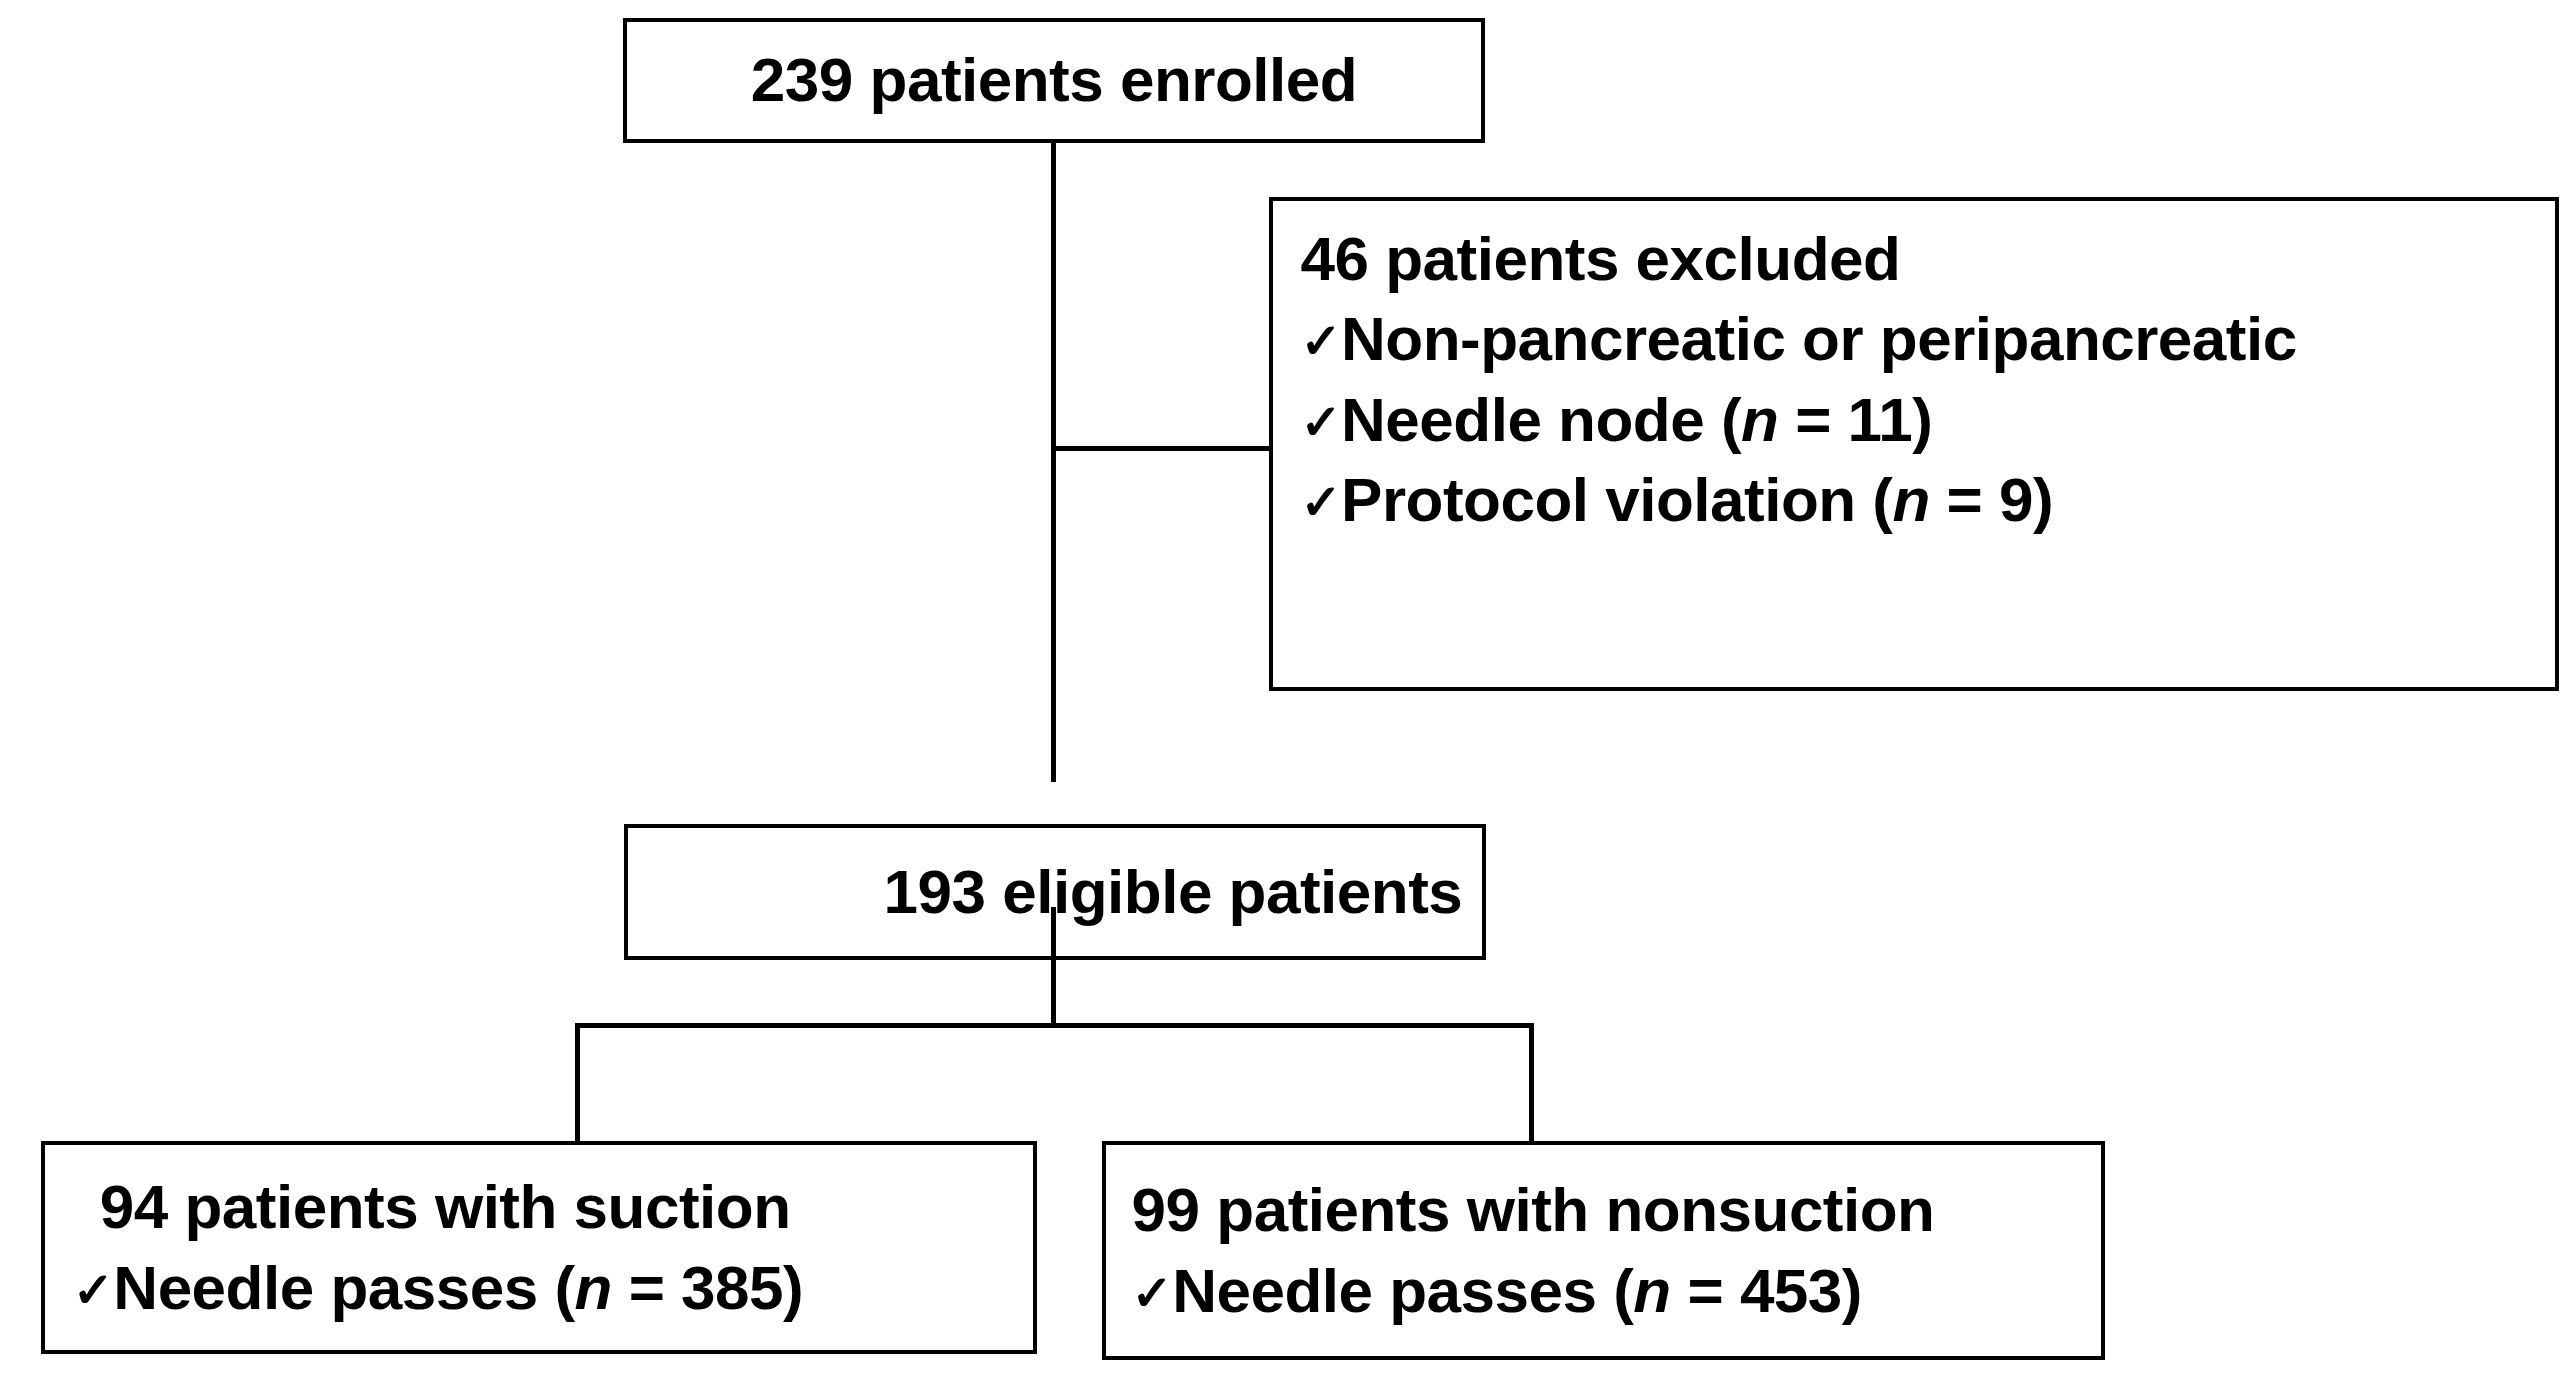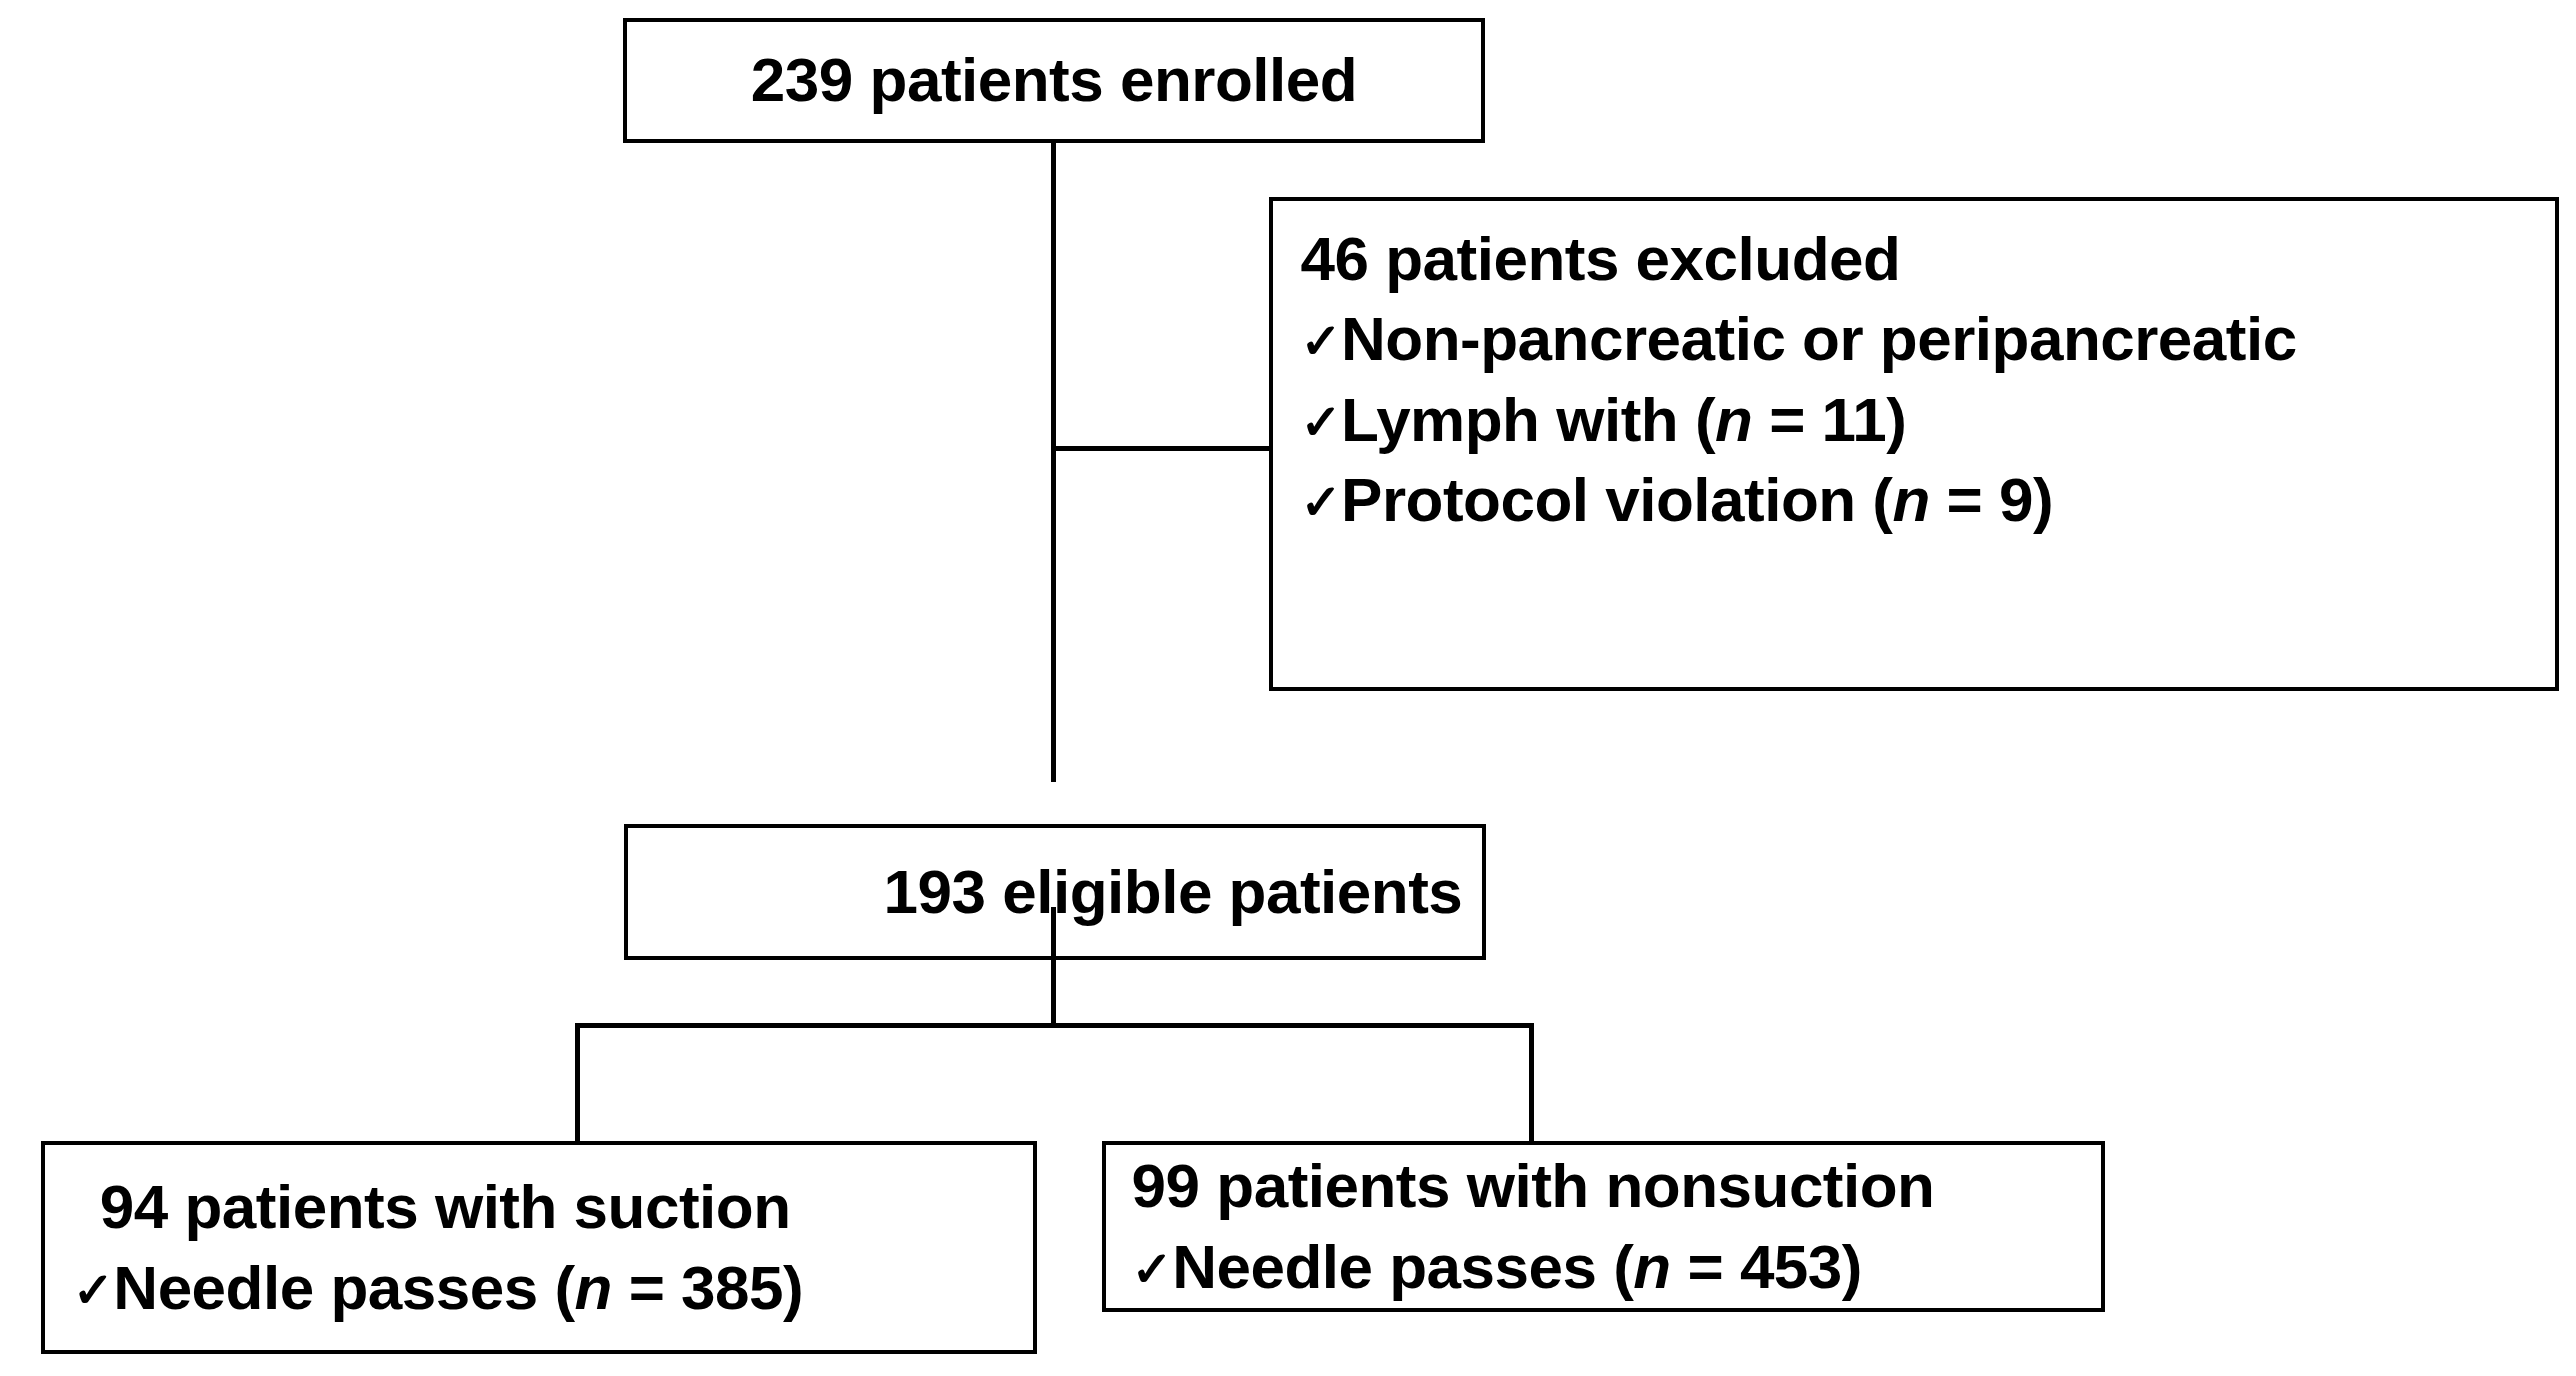--- a/index.html
+++ b/index.html
@@ -138,7 +138,7 @@
     <div class="node-line"><span class="check">✓</span><span>Non-pancreatic or peripancreatic</span></div>
 
 
-    <div class="node-line"><span class="check">✓</span><span>Lymph with (</span><span class="ital-n">n</span><span> = 11)</span></div>
+    <div class="node-line"><span class="check">✓</span><span>Needle node (</span><span class="ital-n">n</span><span> = 11)</span></div>
 
     <div class="node-line"><span class="check">✓</span><span>Protocol violation (</span><span class="ital-n">n</span><span> = 9)</span></div>
   </div>

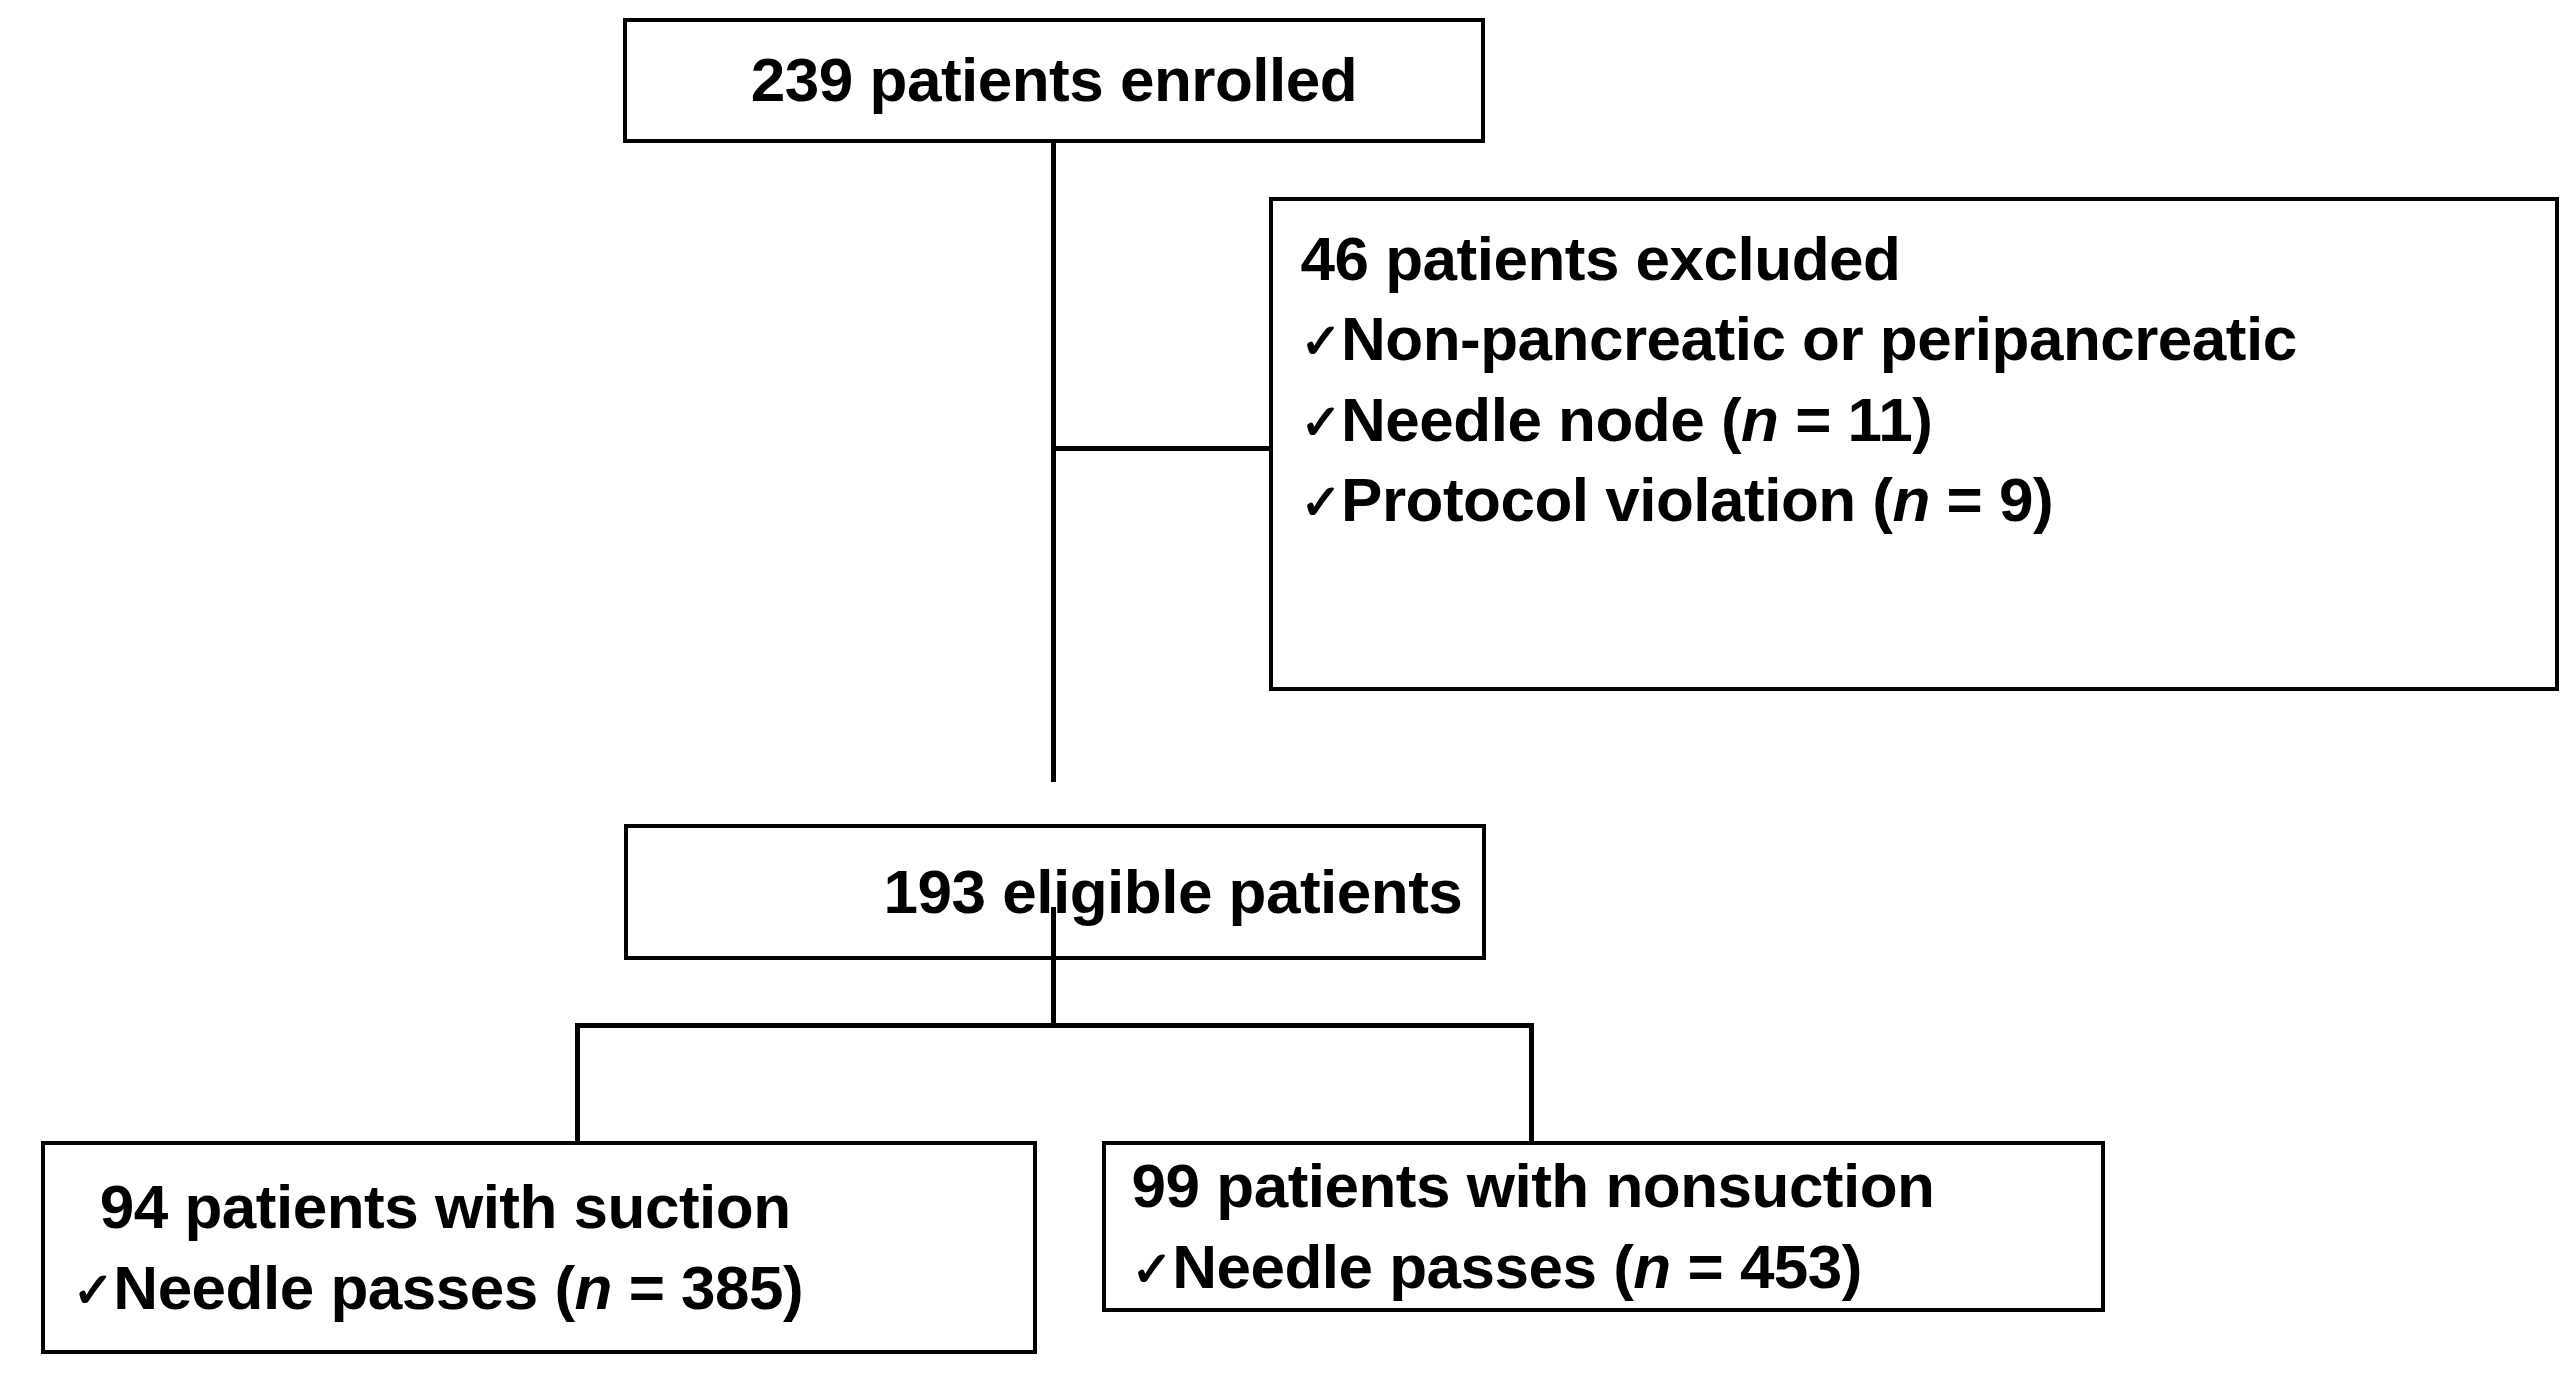--- a/index.html
+++ b/index.html
@@ -87,7 +87,7 @@
     left: 1102px;
     top: 1141px;
     width: 1003px;
-    height: 171px;
+    height: 219px;
   }
   #node-nonsuction .node-line { padding-left: 25.6px; }
 

